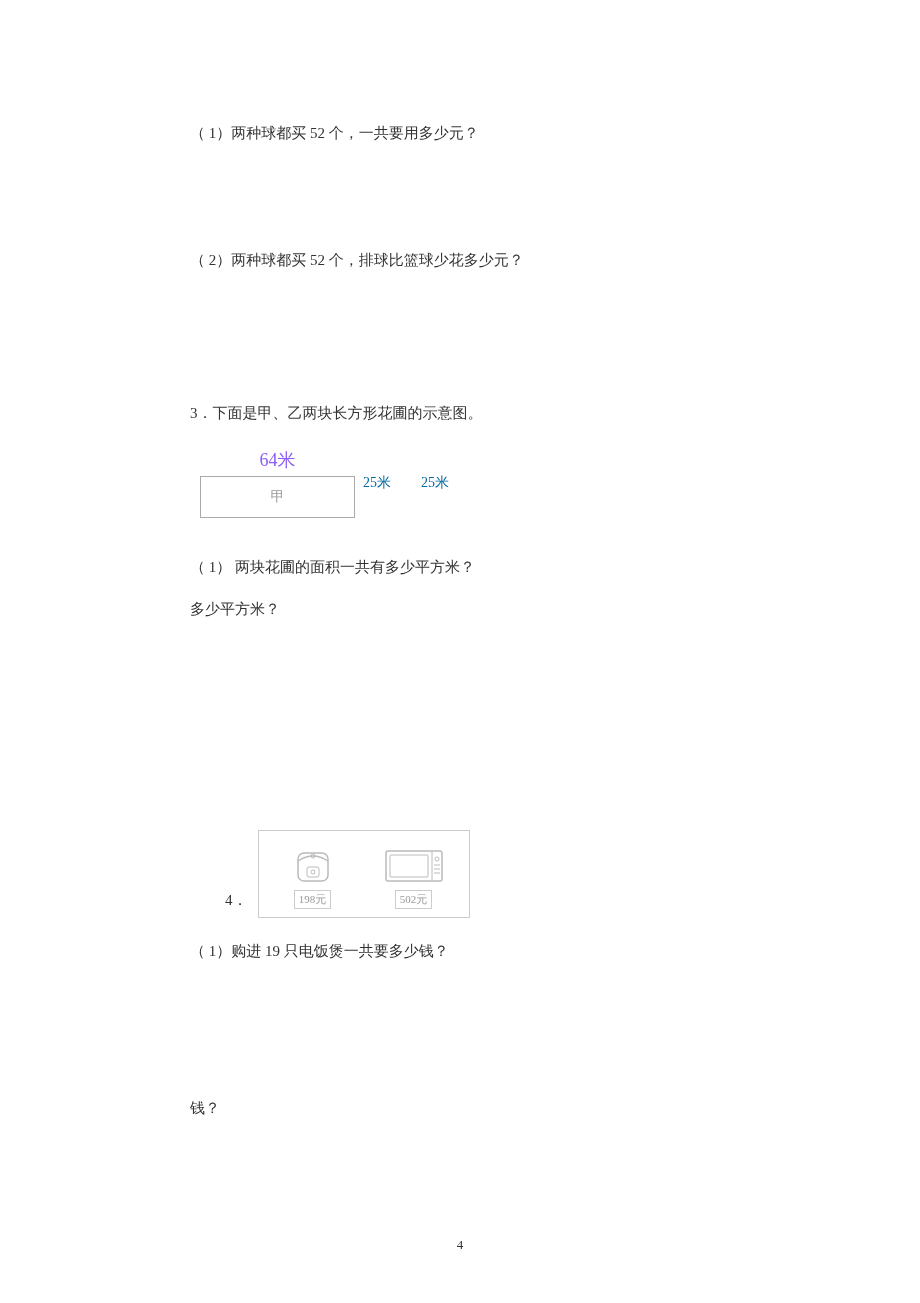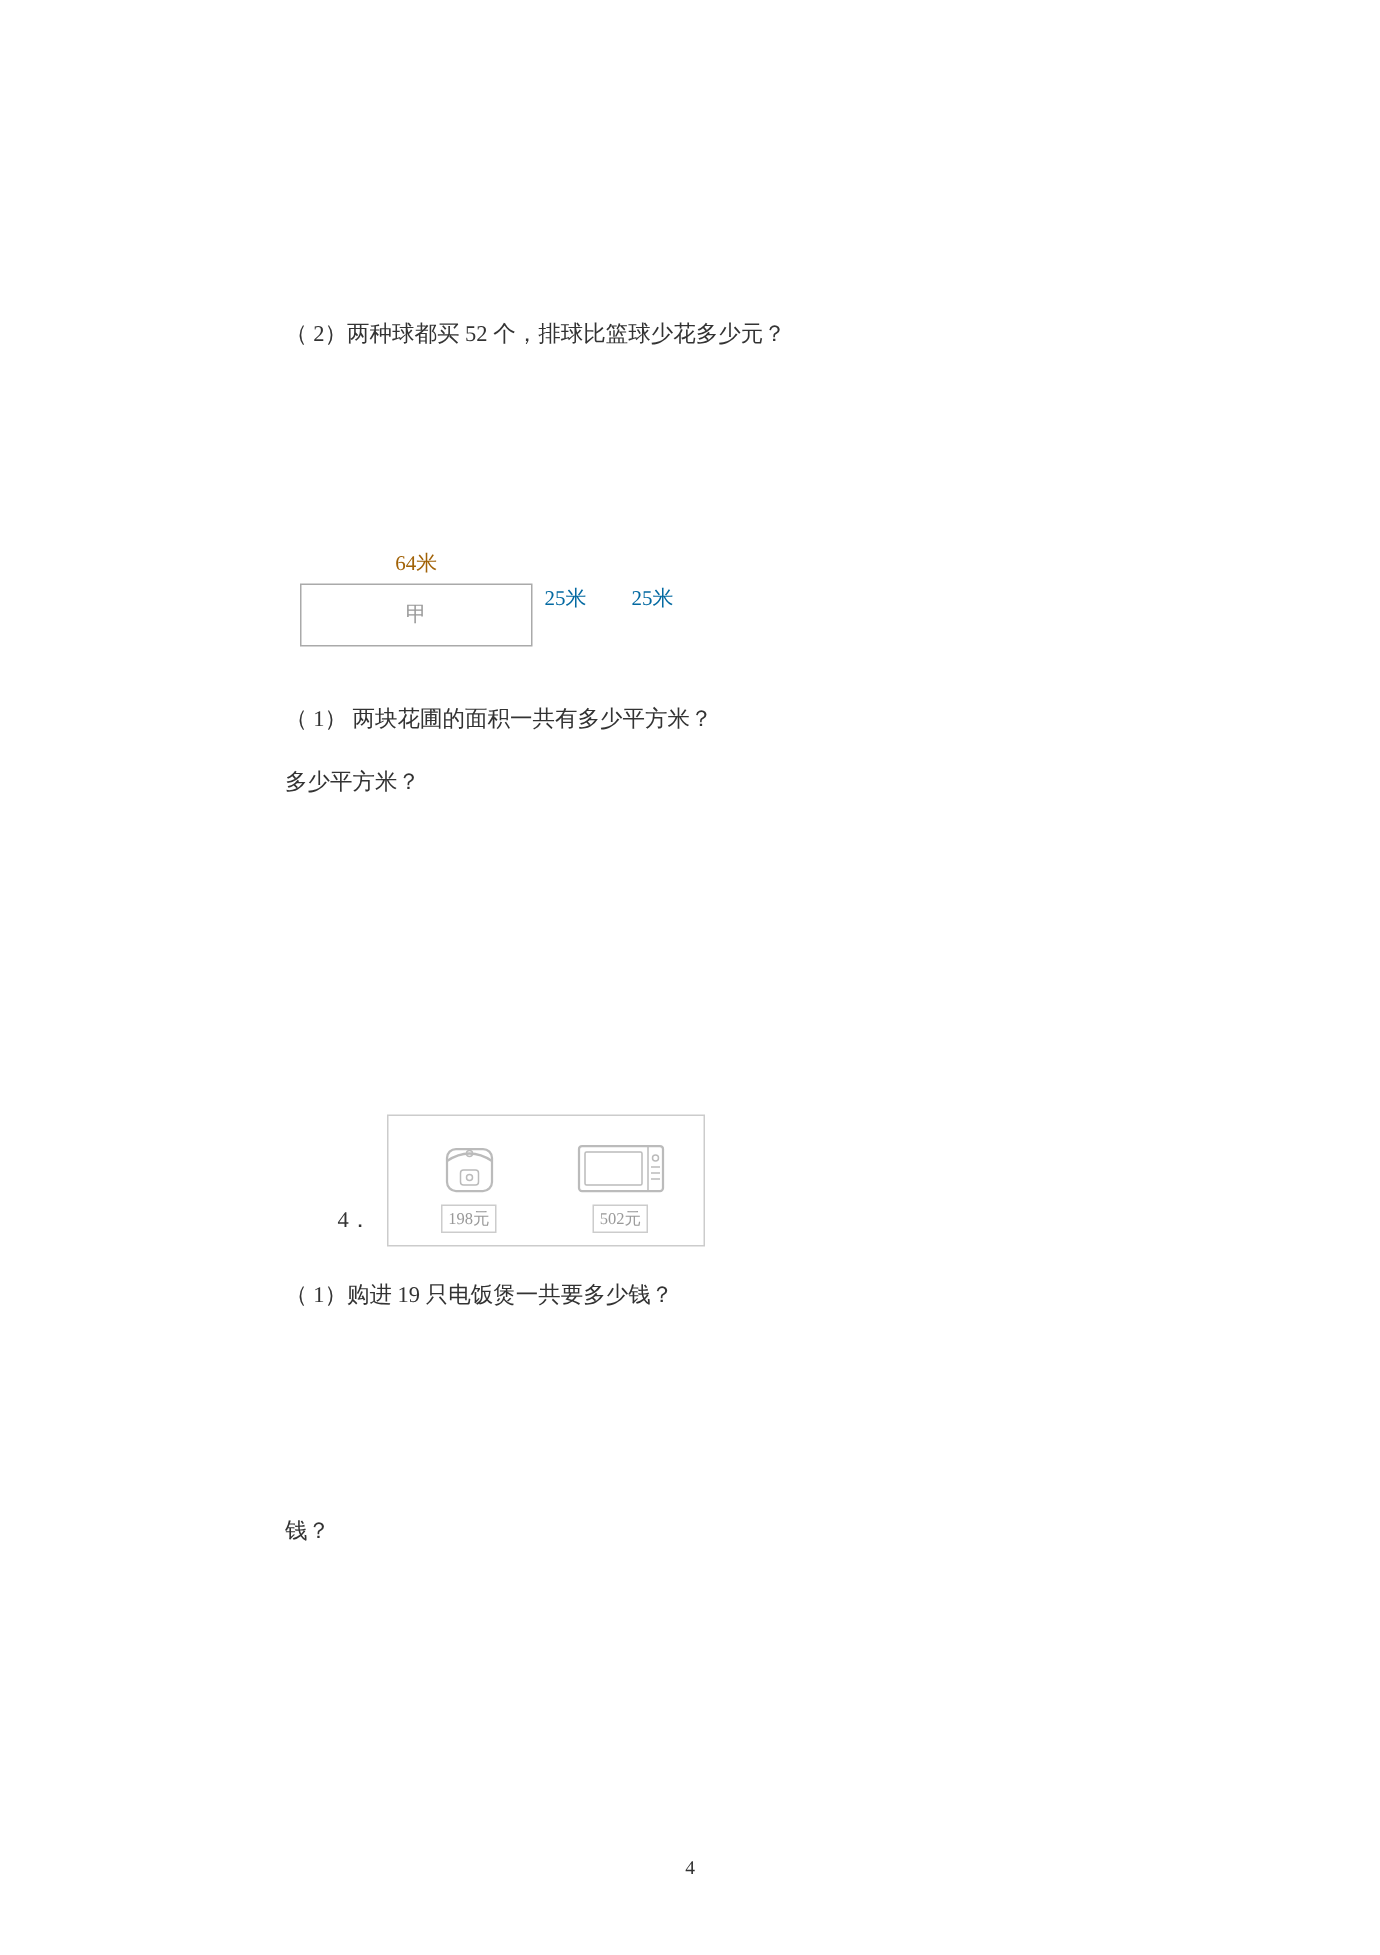--- a/index.html
+++ b/index.html
@@ -137,6 +137,7 @@
 
 <div class="content">
 
+  <div class="question-line">（ 1）两种球都买 52 个，一共要用多少元？</div>
 
   <div class="spacer-large"></div>
 

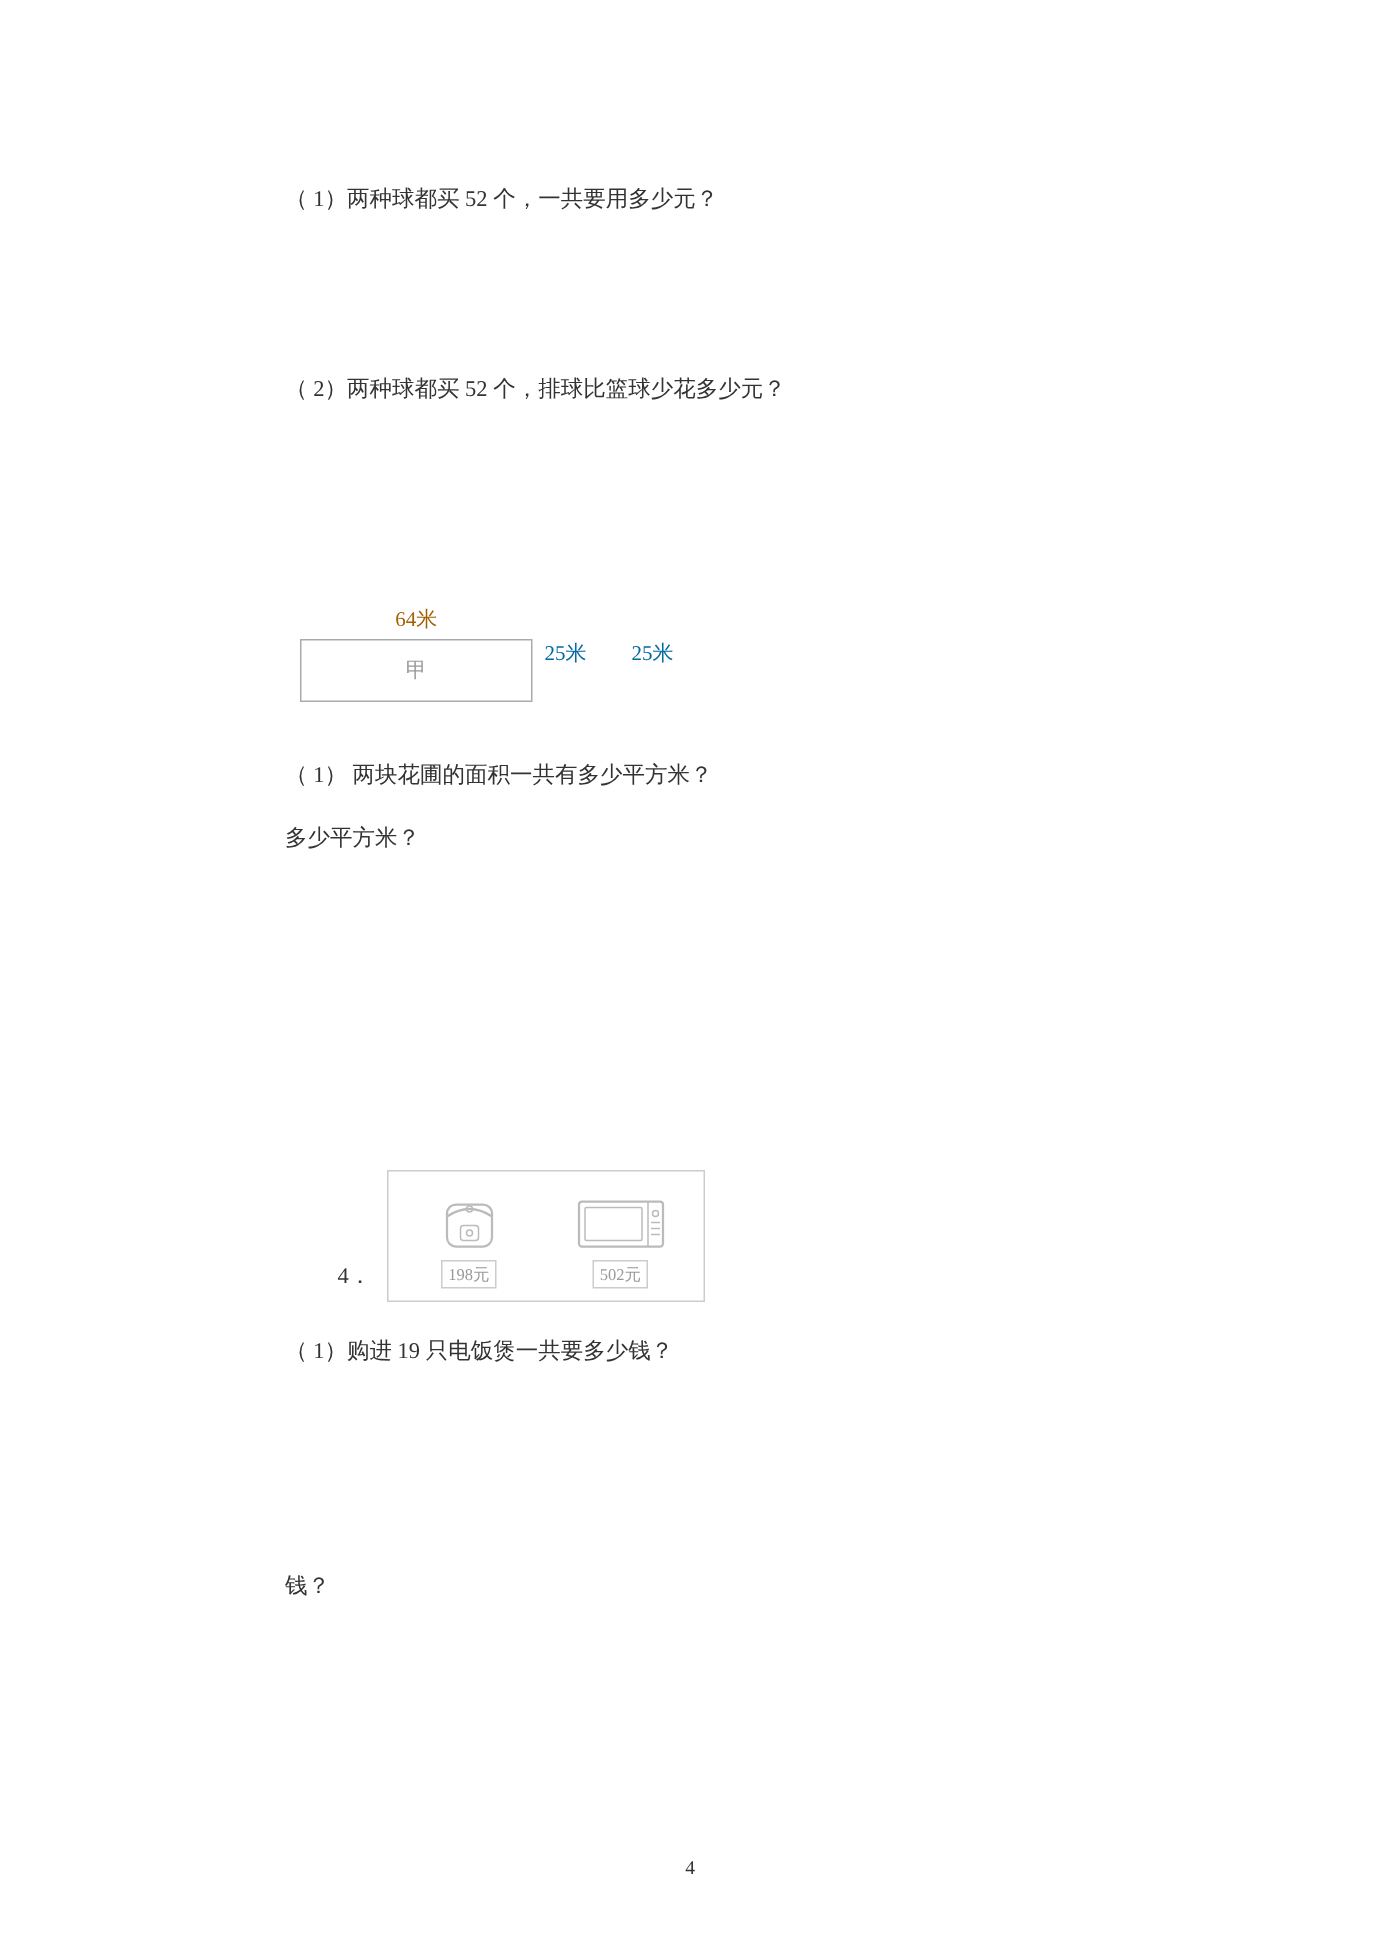--- a/index.html
+++ b/index.html
@@ -146,6 +146,7 @@
   <div class="spacer-large"></div>
   <div class="spacer-small"></div>
 
+  <div class="q3-title">3．下面是甲、乙两块长方形花圃的示意图。</div>
 
   <div class="diagram-container">
     <div class="rect-group">

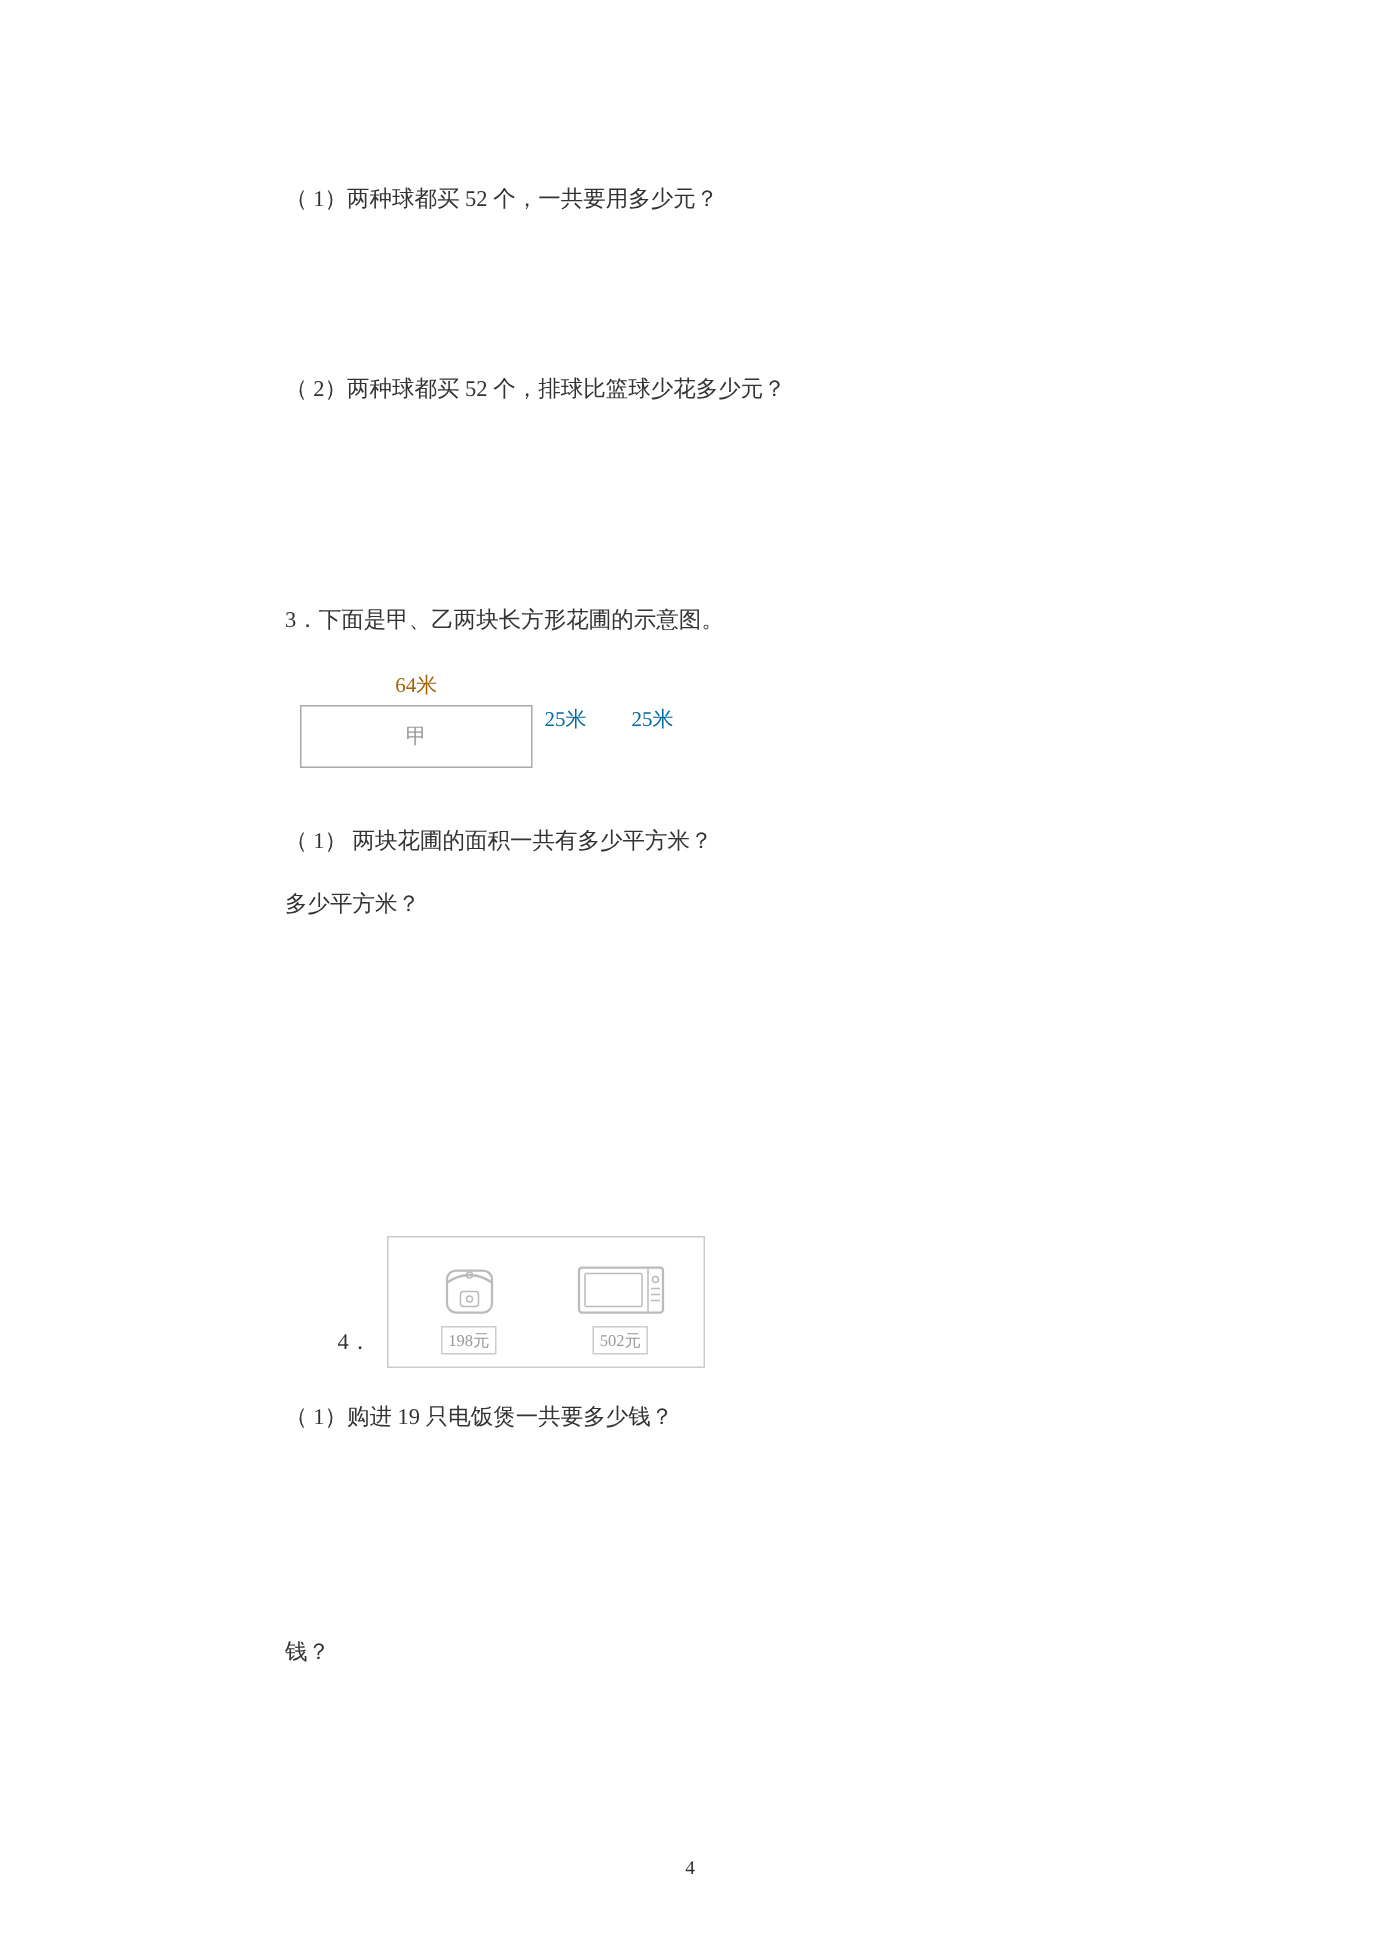--- a/index.html
+++ b/index.html
@@ -50,8 +50,8 @@
       align-items: center;
     }
     .rect-label-top {
-      font-size: 14px;
-      color: #a16207;
+      font-size: 18px;
+      color: #8b5cf6;
       margin-bottom: 4px;
     }
     .rect-box {

